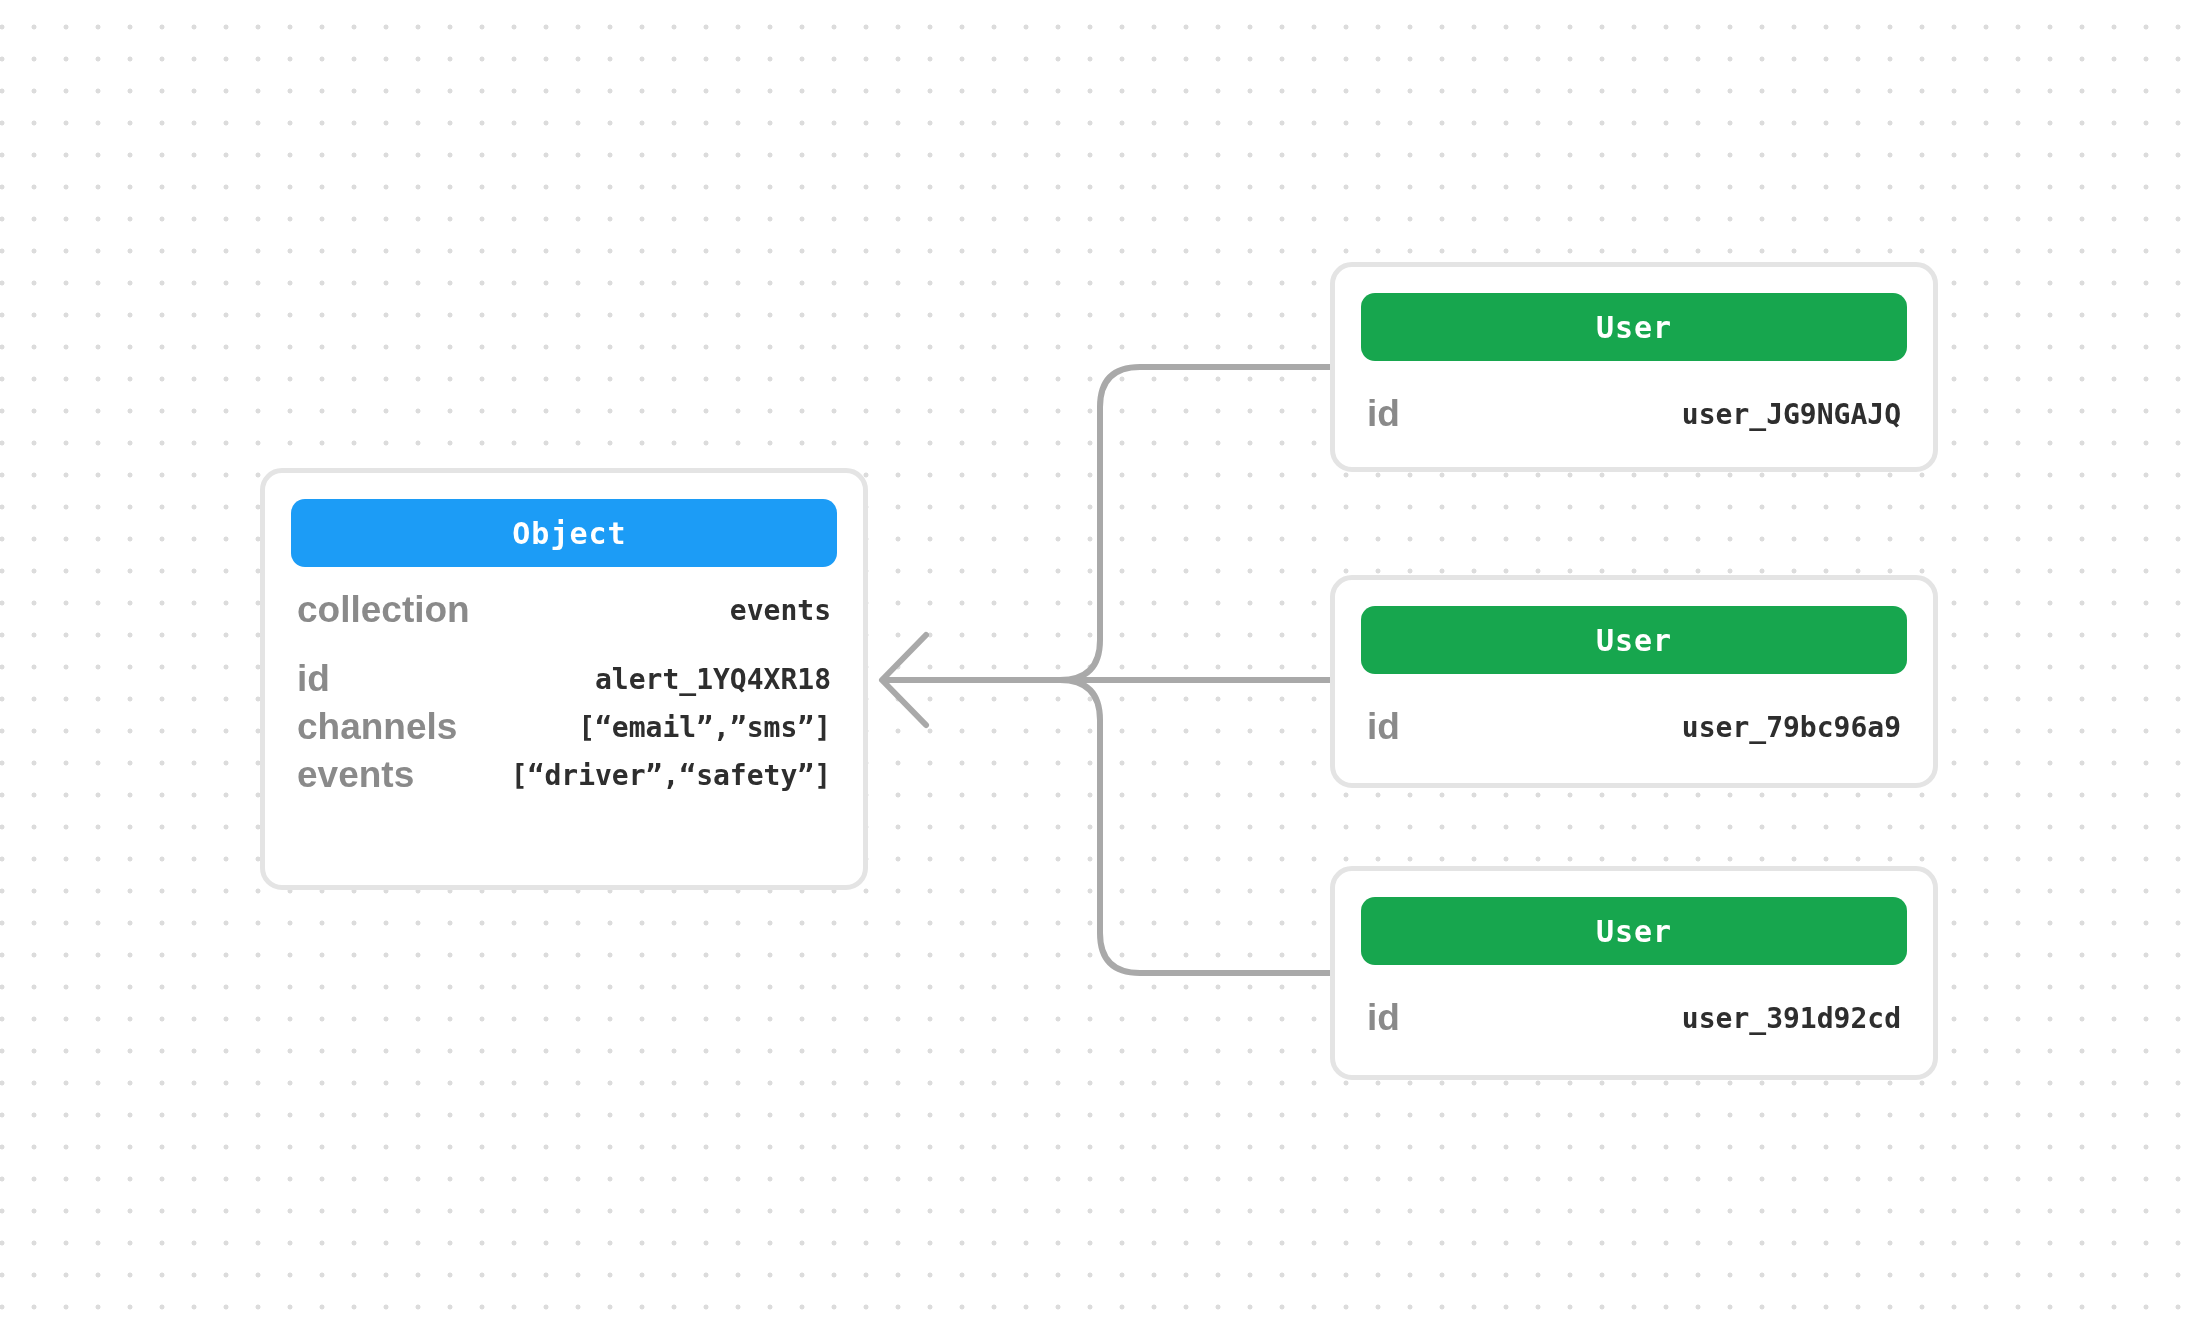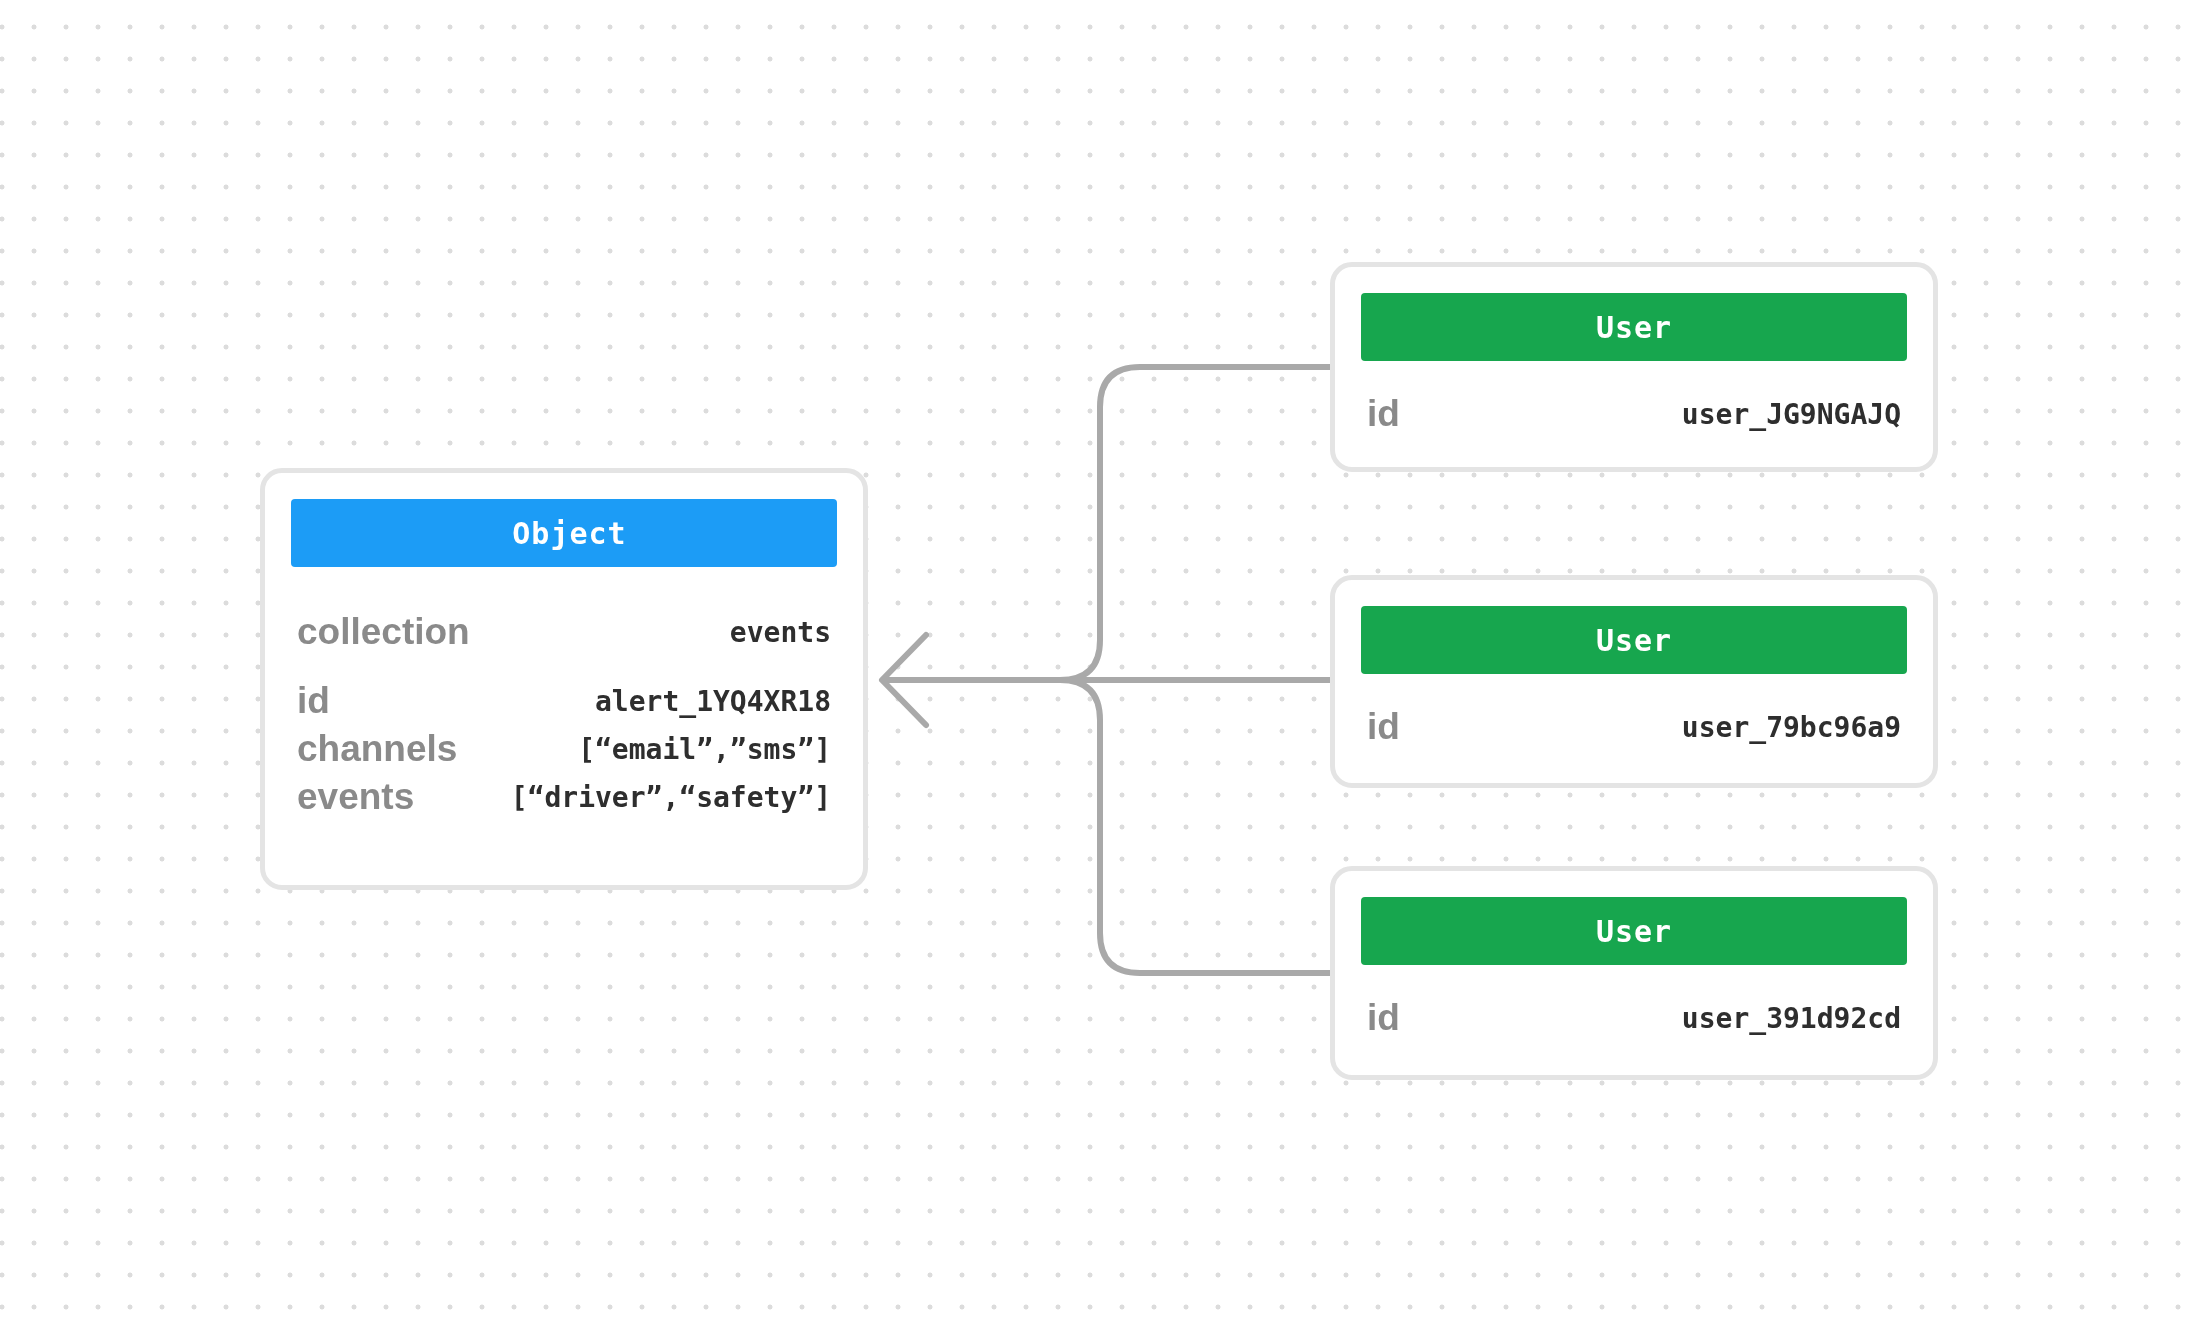--- a/index.html
+++ b/index.html
@@ -45,7 +45,7 @@
   .card-header {
     height: 68px;
     margin: 26px 26px 0 26px;
-    border-radius: 4px;
+    border-radius: 14px;
     display: flex;
     align-items: center;
     justify-content: center;

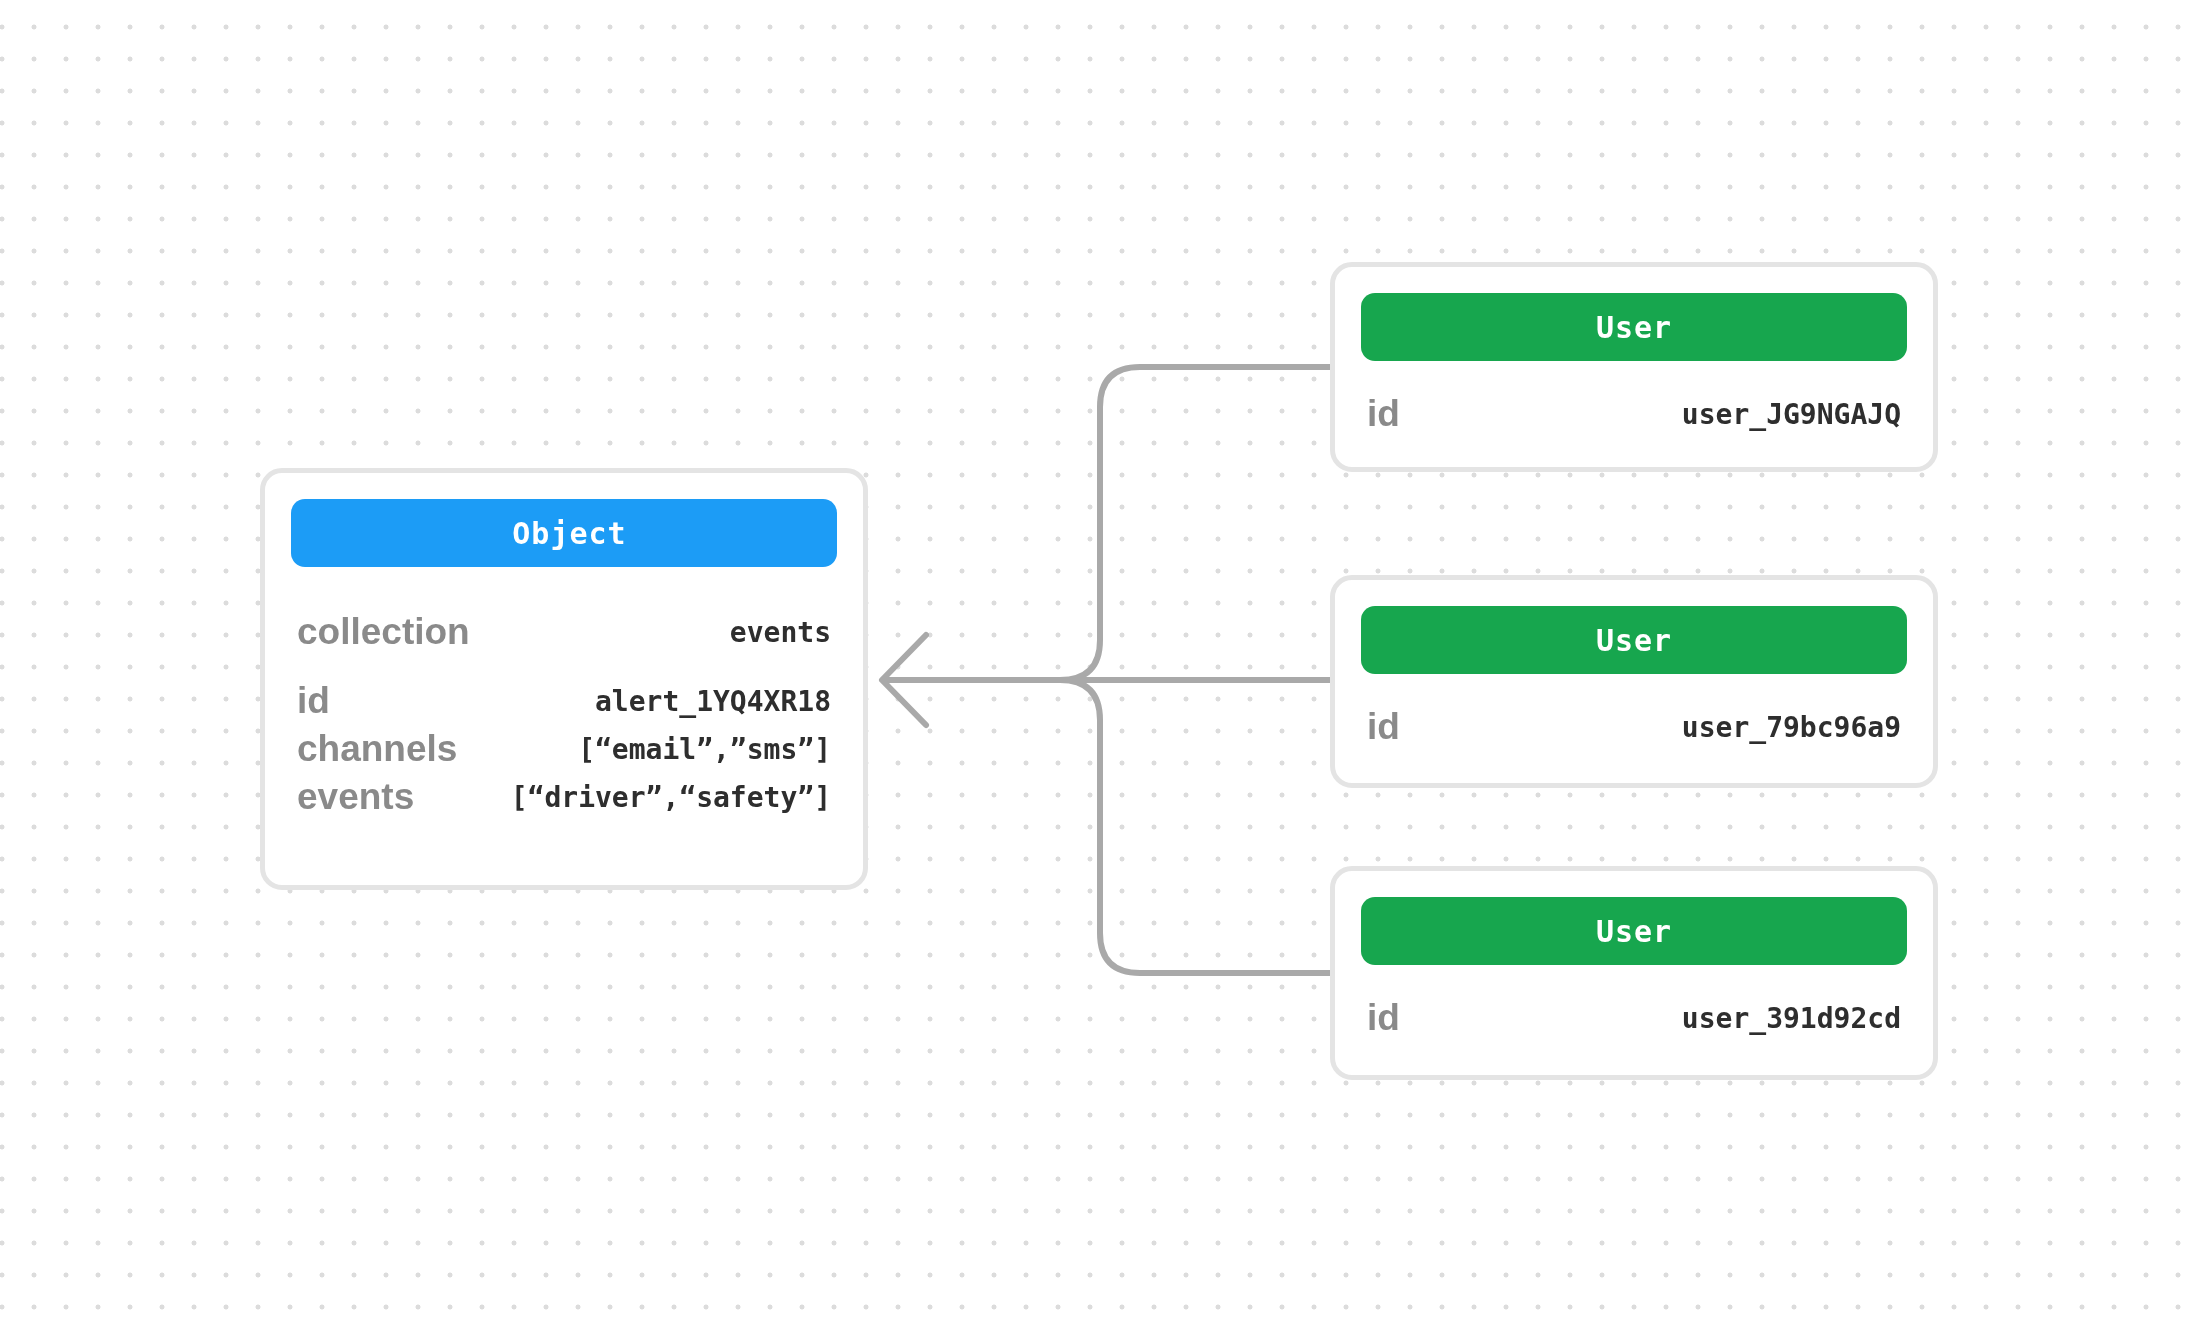--- a/index.html
+++ b/index.html
@@ -82,7 +82,7 @@
     font-weight: 600;
     white-space: pre;
   }
-  .object-card .row-collection { margin-top: 42px; height: 46px; }
+  .object-card .row-collection { margin-top: 20px; height: 46px; }
   .object-card .row-id { margin-top: 22px; }
   .user-card .row-id { margin-top: 29px; }
 </style>

